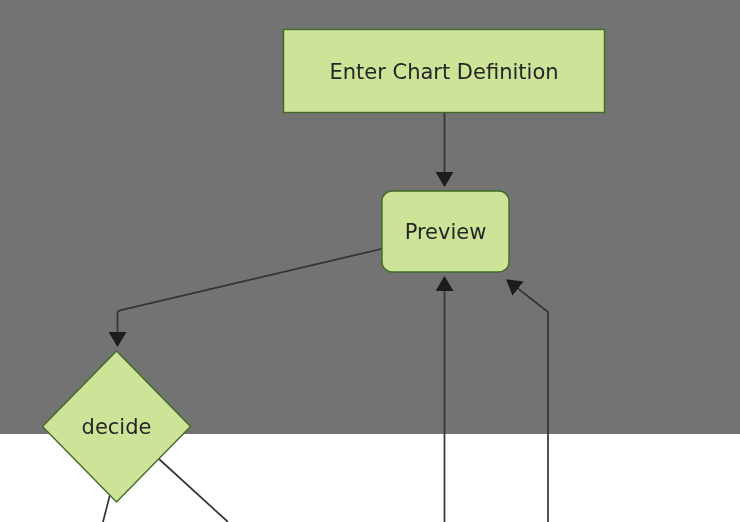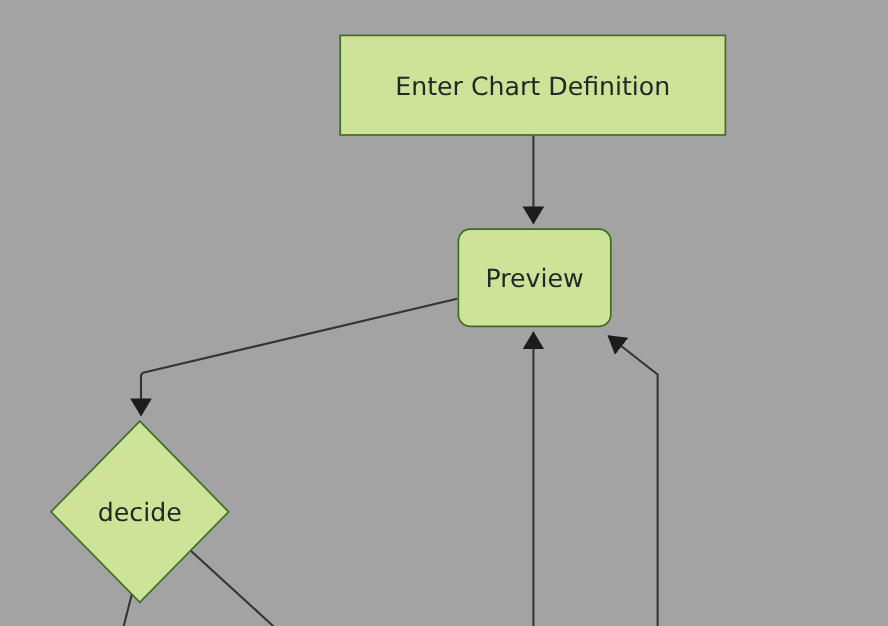--- a/index.html
+++ b/index.html
@@ -14,8 +14,8 @@
   .canvas {
     position: relative;
     width: 740px;
-    height: 522px;
-    background: #a3a3a3;
+    height: 434px;
+    background: #737373;
     text-align: center;
   }
   svg { display: block; }

